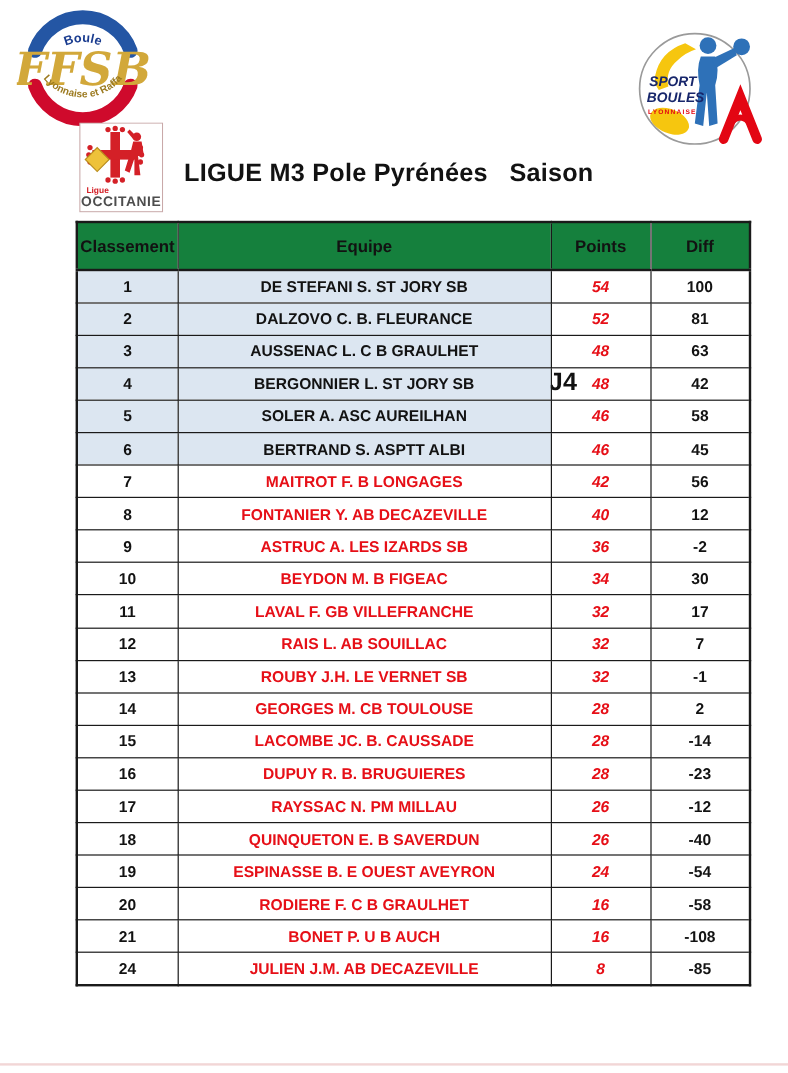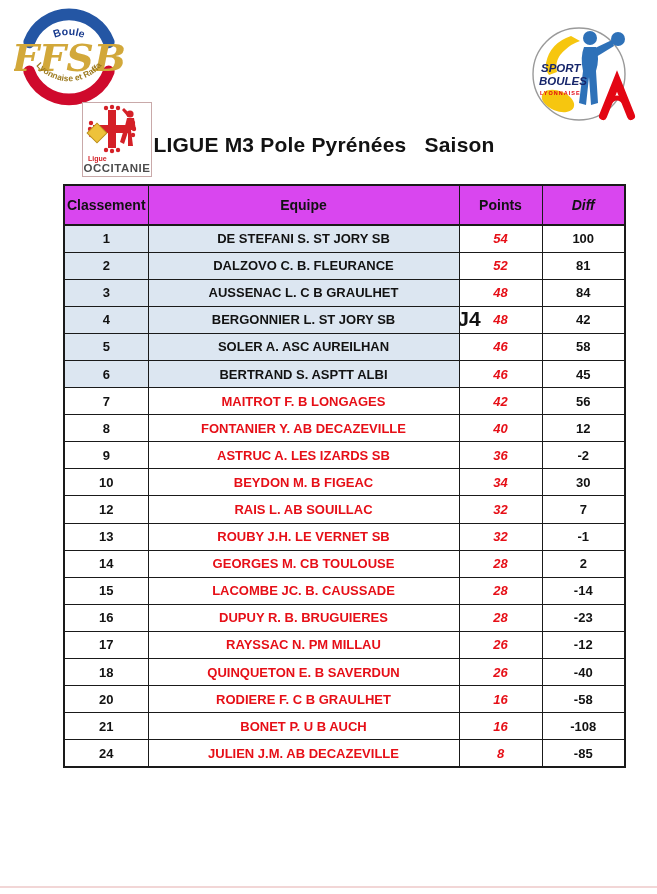--- a/index.html
+++ b/index.html
@@ -12,7 +12,7 @@
   
   .logo-ffsb{position:absolute;left:14px;top:6px;width:110px;height:106px;}
   .logo-sport{position:absolute;left:527px;top:24px;width:122px;height:100px;text-align:center;}
-  .logo-occ{position:absolute;left:82px;top:102px;width:70px;height:75px;}
+  .logo-occ{position:absolute;left:66px;top:102px;width:70px;height:75px;}
   .logo-ffsb svg,.logo-sport svg,.logo-occ svg{width:100%;height:100%;display:block;}
 
   

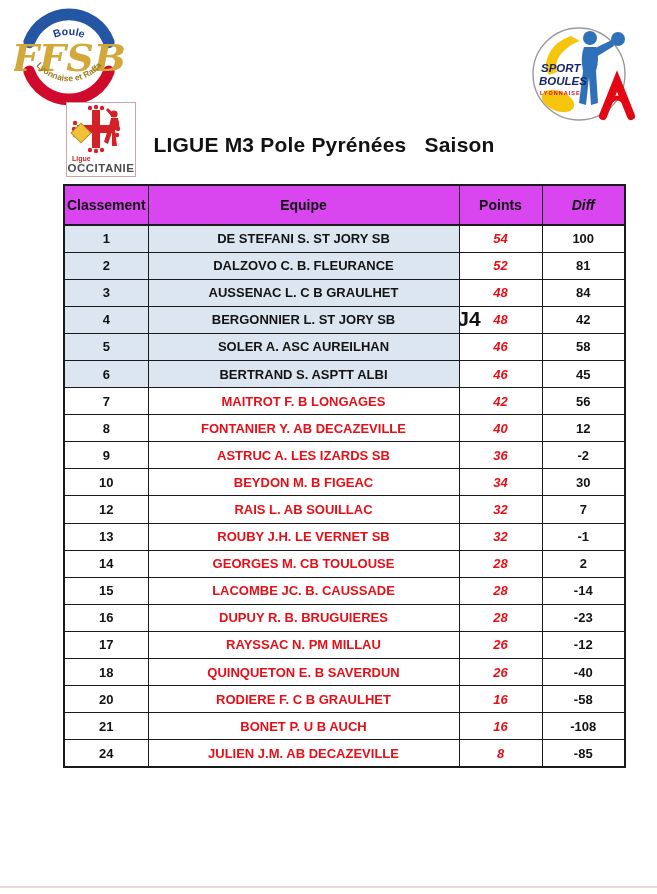--- a/index.html
+++ b/index.html
@@ -35,7 +35,7 @@
     padding:0;
   }
   table.standings thead tr{height:40px;}
-  table.standings thead th{font-size:14px;color:#121212;background:#d946ef;border-bottom:2px solid var(--border-dark);}
+  table.standings thead th{font-size:14px;color:#121212;background:#15803d;border-bottom:2px solid var(--border-dark);}
   table.standings thead th.c-diff{font-style:italic;margin-top:48px;}
   table.standings tbody tr{height:27.1px;}
   table.standings tbody td{font-size:13px;color:#121212;}

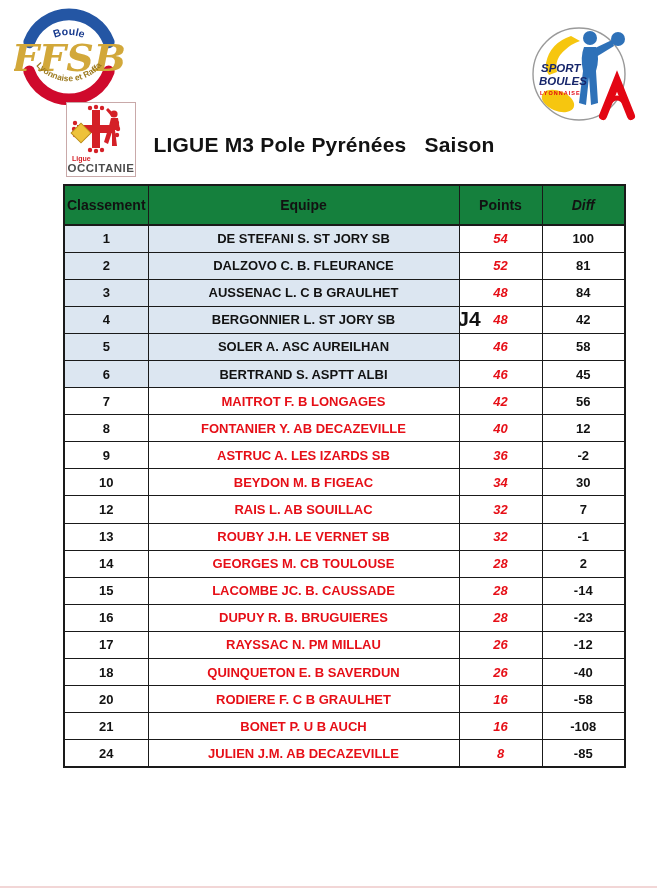--- a/index.html
+++ b/index.html
@@ -36,7 +36,7 @@
   }
   table.standings thead tr{height:40px;}
   table.standings thead th{font-size:14px;color:#121212;background:#15803d;border-bottom:2px solid var(--border-dark);}
-  table.standings thead th.c-diff{font-style:italic;margin-top:48px;}
+  table.standings thead th.c-diff{margin-top:48px;}
   table.standings tbody tr{height:27.1px;}
   table.standings tbody td{font-size:13px;color:#121212;}
   table.standings tbody td.c-team{color:var(--text-red);}

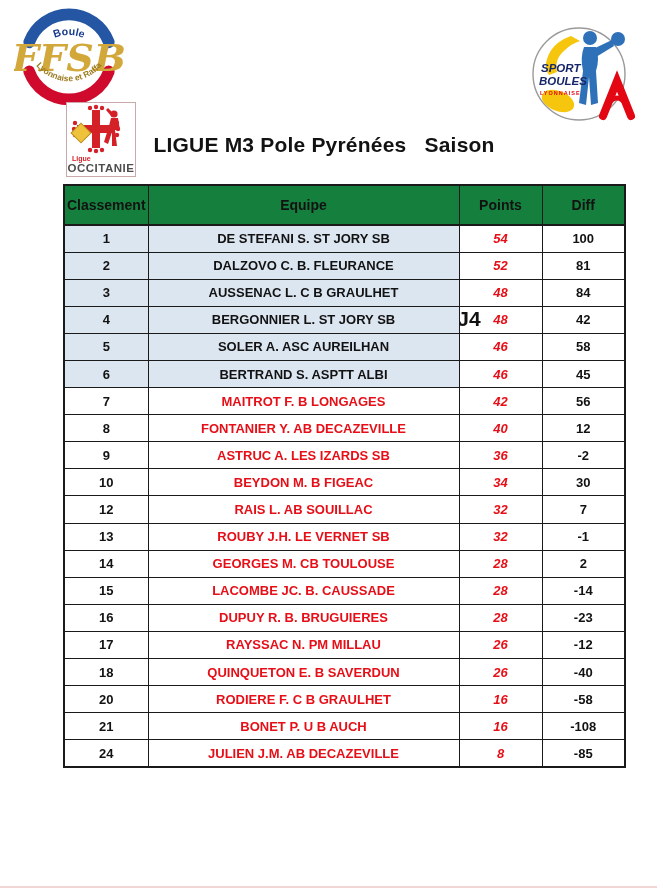--- a/index.html
+++ b/index.html
@@ -159,7 +159,7 @@
           <td class="c-rank">3</td>
           <td class="c-team">AUSSENAC L.  C B GRAULHET</td>
           <td class="c-points">48</td>
-          <td class="c-diff">84</td>
+          <td class="c-diff">63</td>
         </tr>
         <tr class="hl">
           <td class="c-rank">4</td>

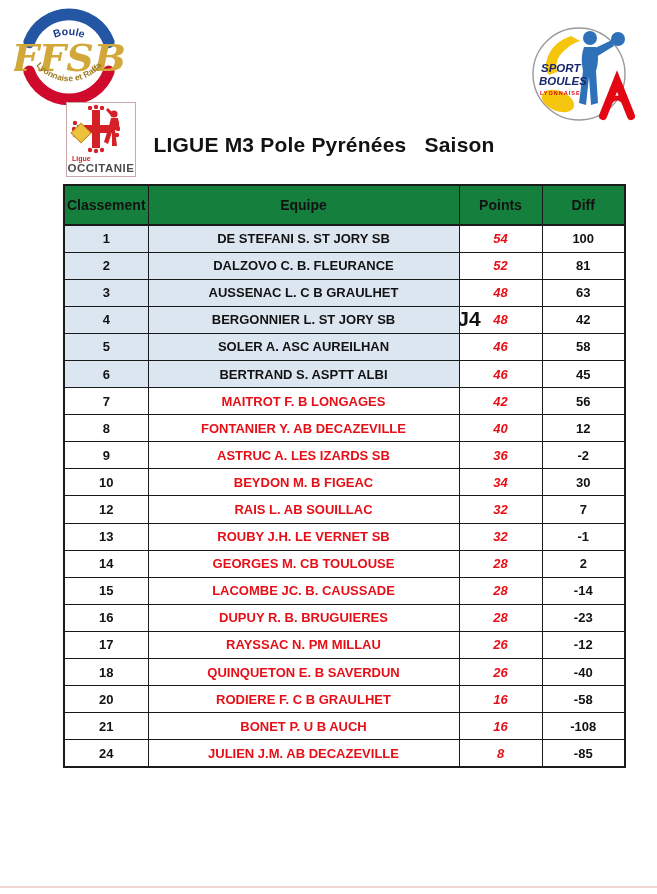--- a/index.html
+++ b/index.html
@@ -204,6 +204,12 @@
           <td class="c-diff">30</td>
         </tr>
         <tr>
+          <td class="c-rank">11</td>
+          <td class="c-team">LAVAL F.  GB VILLEFRANCHE</td>
+          <td class="c-points">32</td>
+          <td class="c-diff">17</td>
+        </tr>
+        <tr>
           <td class="c-rank">12</td>
           <td class="c-team">RAIS L.  AB SOUILLAC</td>
           <td class="c-points">32</td>

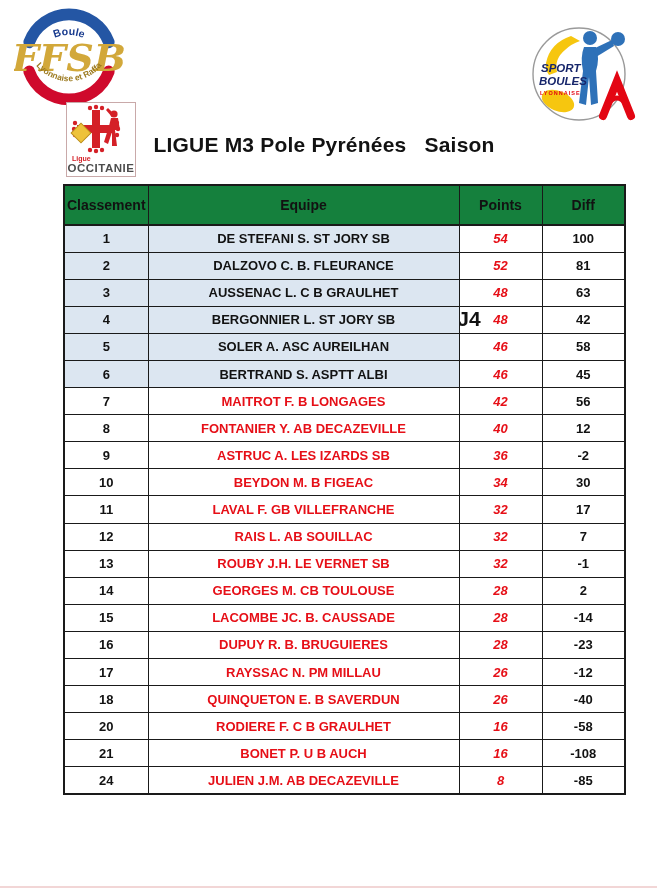--- a/index.html
+++ b/index.html
@@ -252,6 +252,12 @@
           <td class="c-diff">-40</td>
         </tr>
         <tr>
+          <td class="c-rank">19</td>
+          <td class="c-team">ESPINASSE B. E OUEST AVEYRON</td>
+          <td class="c-points">24</td>
+          <td class="c-diff">-54</td>
+        </tr>
+        <tr>
           <td class="c-rank">20</td>
           <td class="c-team">RODIERE F.  C B GRAULHET</td>
           <td class="c-points">16</td>

